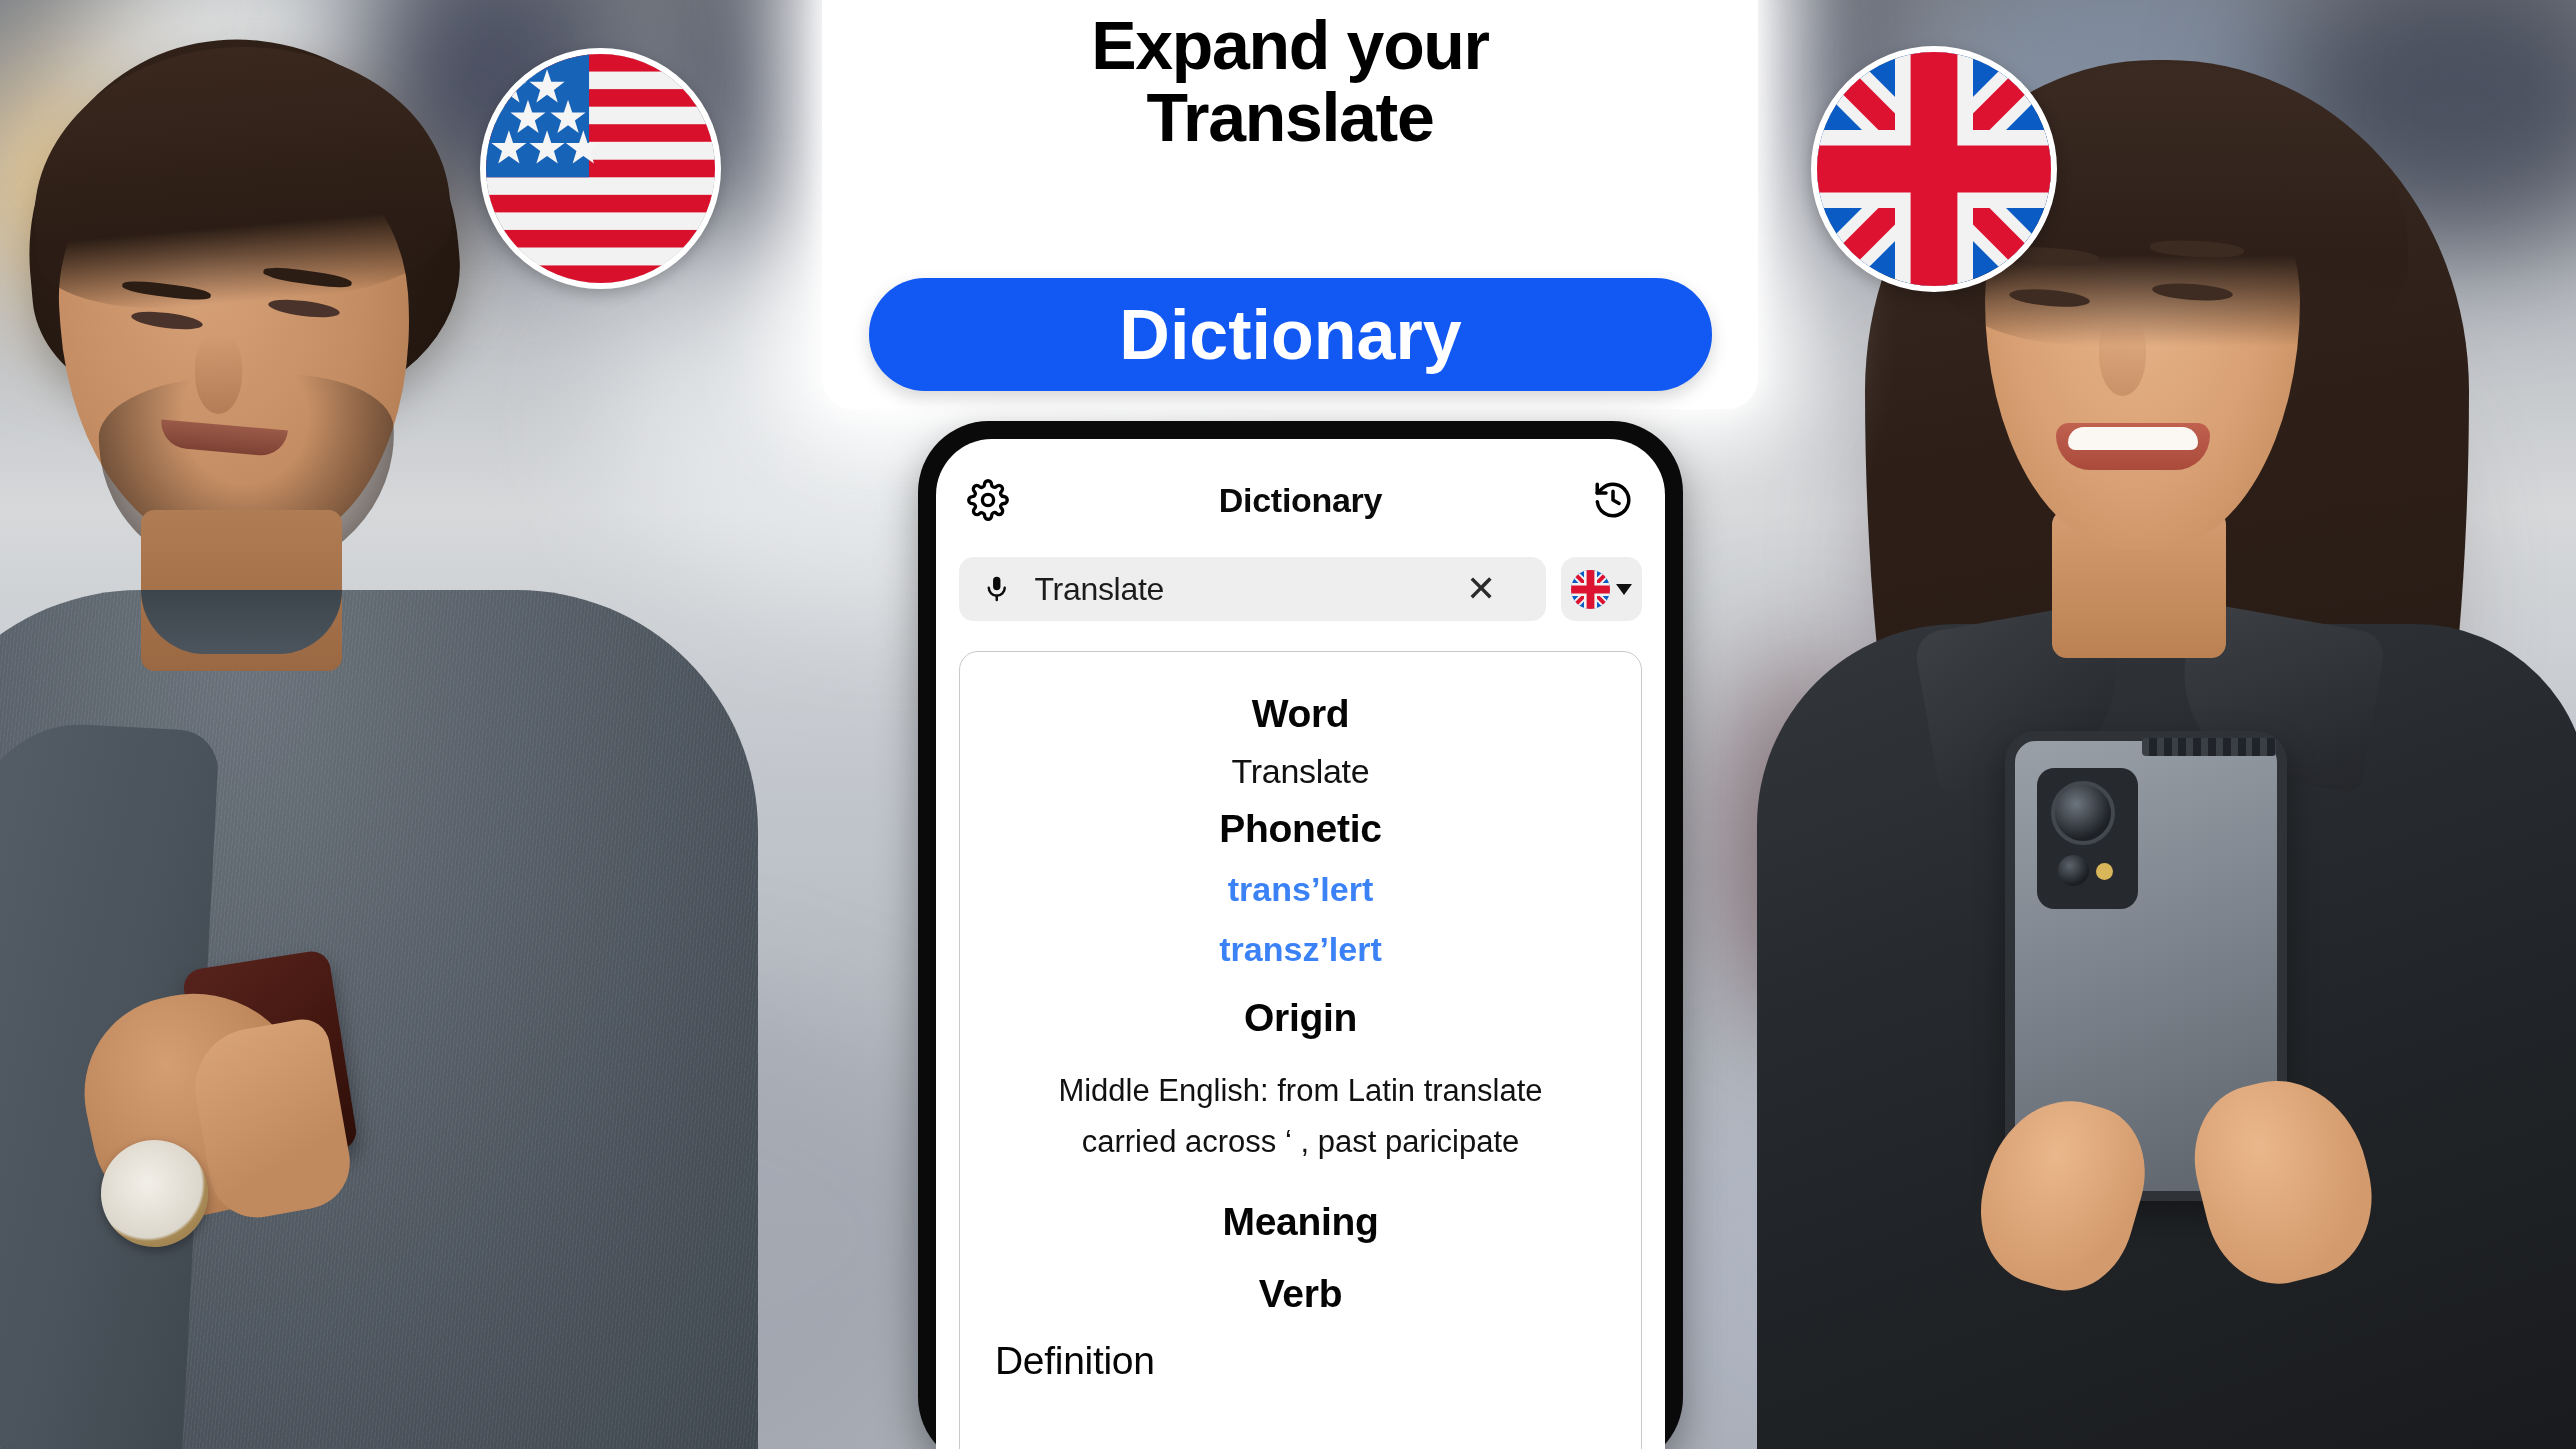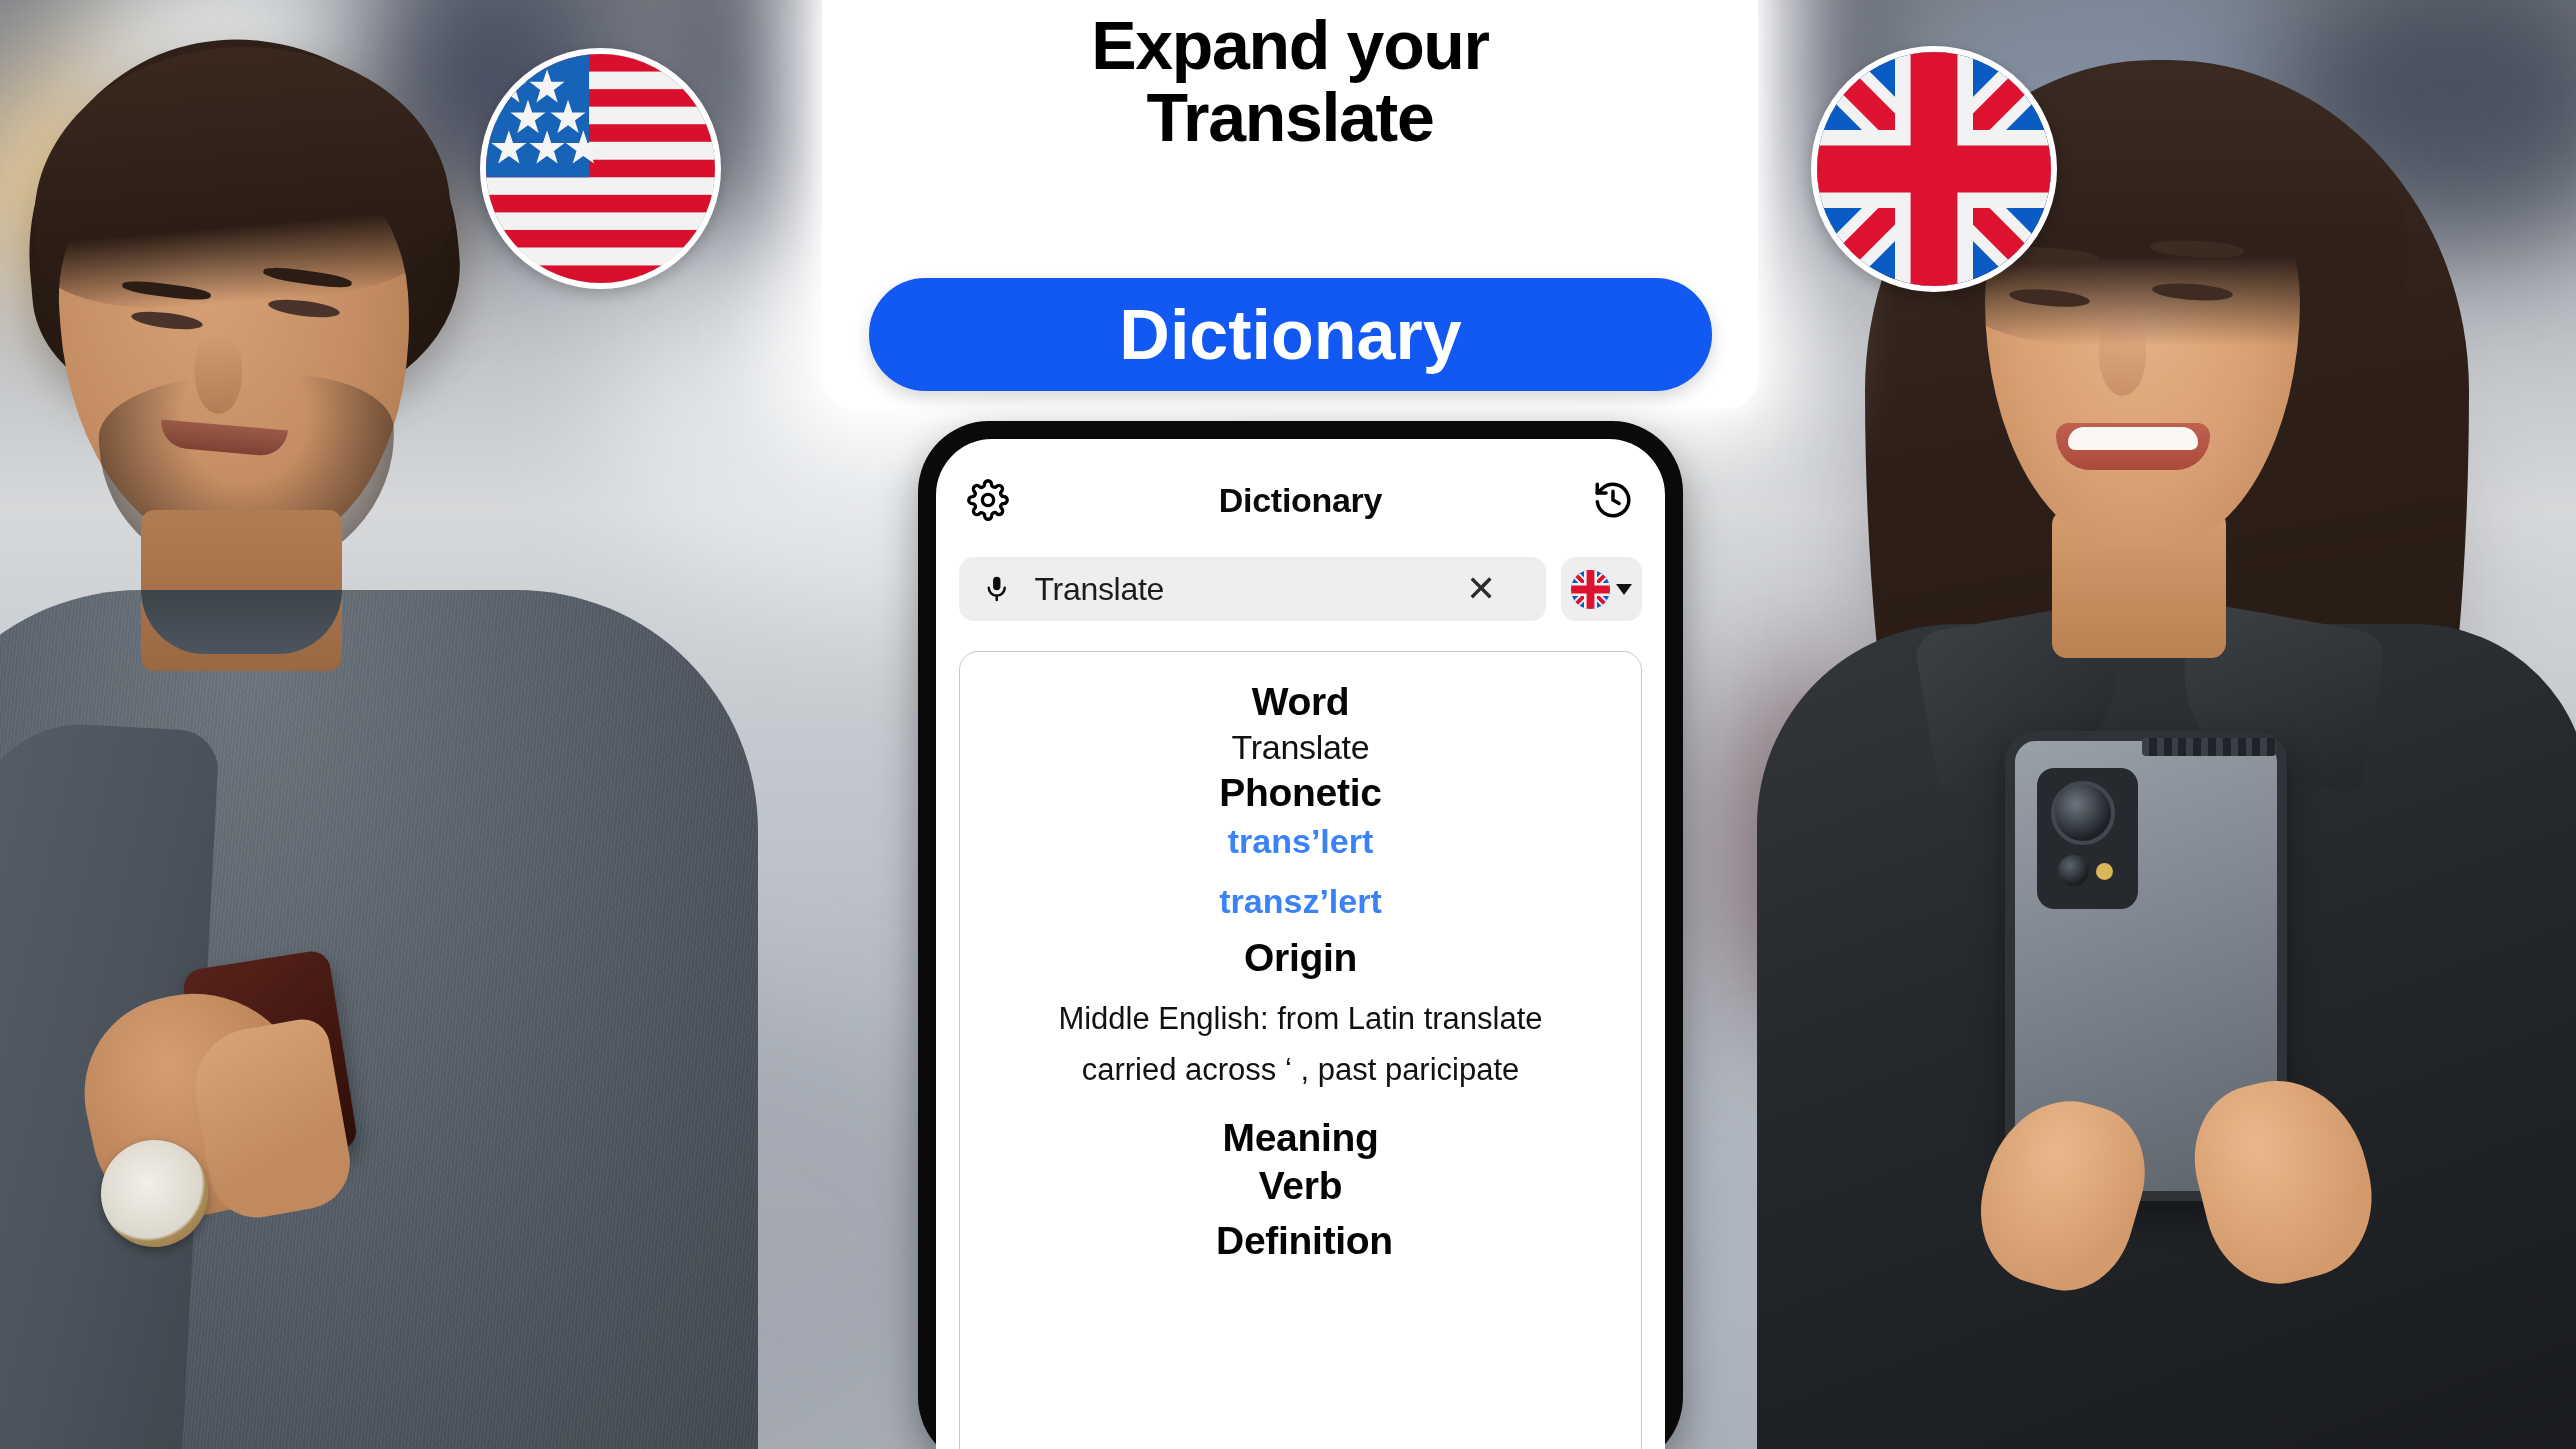--- a/index.html
+++ b/index.html
@@ -334,7 +334,7 @@
   }
   .sec-title{
     text-align:center; font-weight:700; font-size:39px; color:#050505;
-    letter-spacing:-0.3px; margin:0;
+    letter-spacing:-0.3px; margin:12px;
   }
   .sec-val{
     text-align:center; font-size:34px; color:#111; letter-spacing:-0.3px;

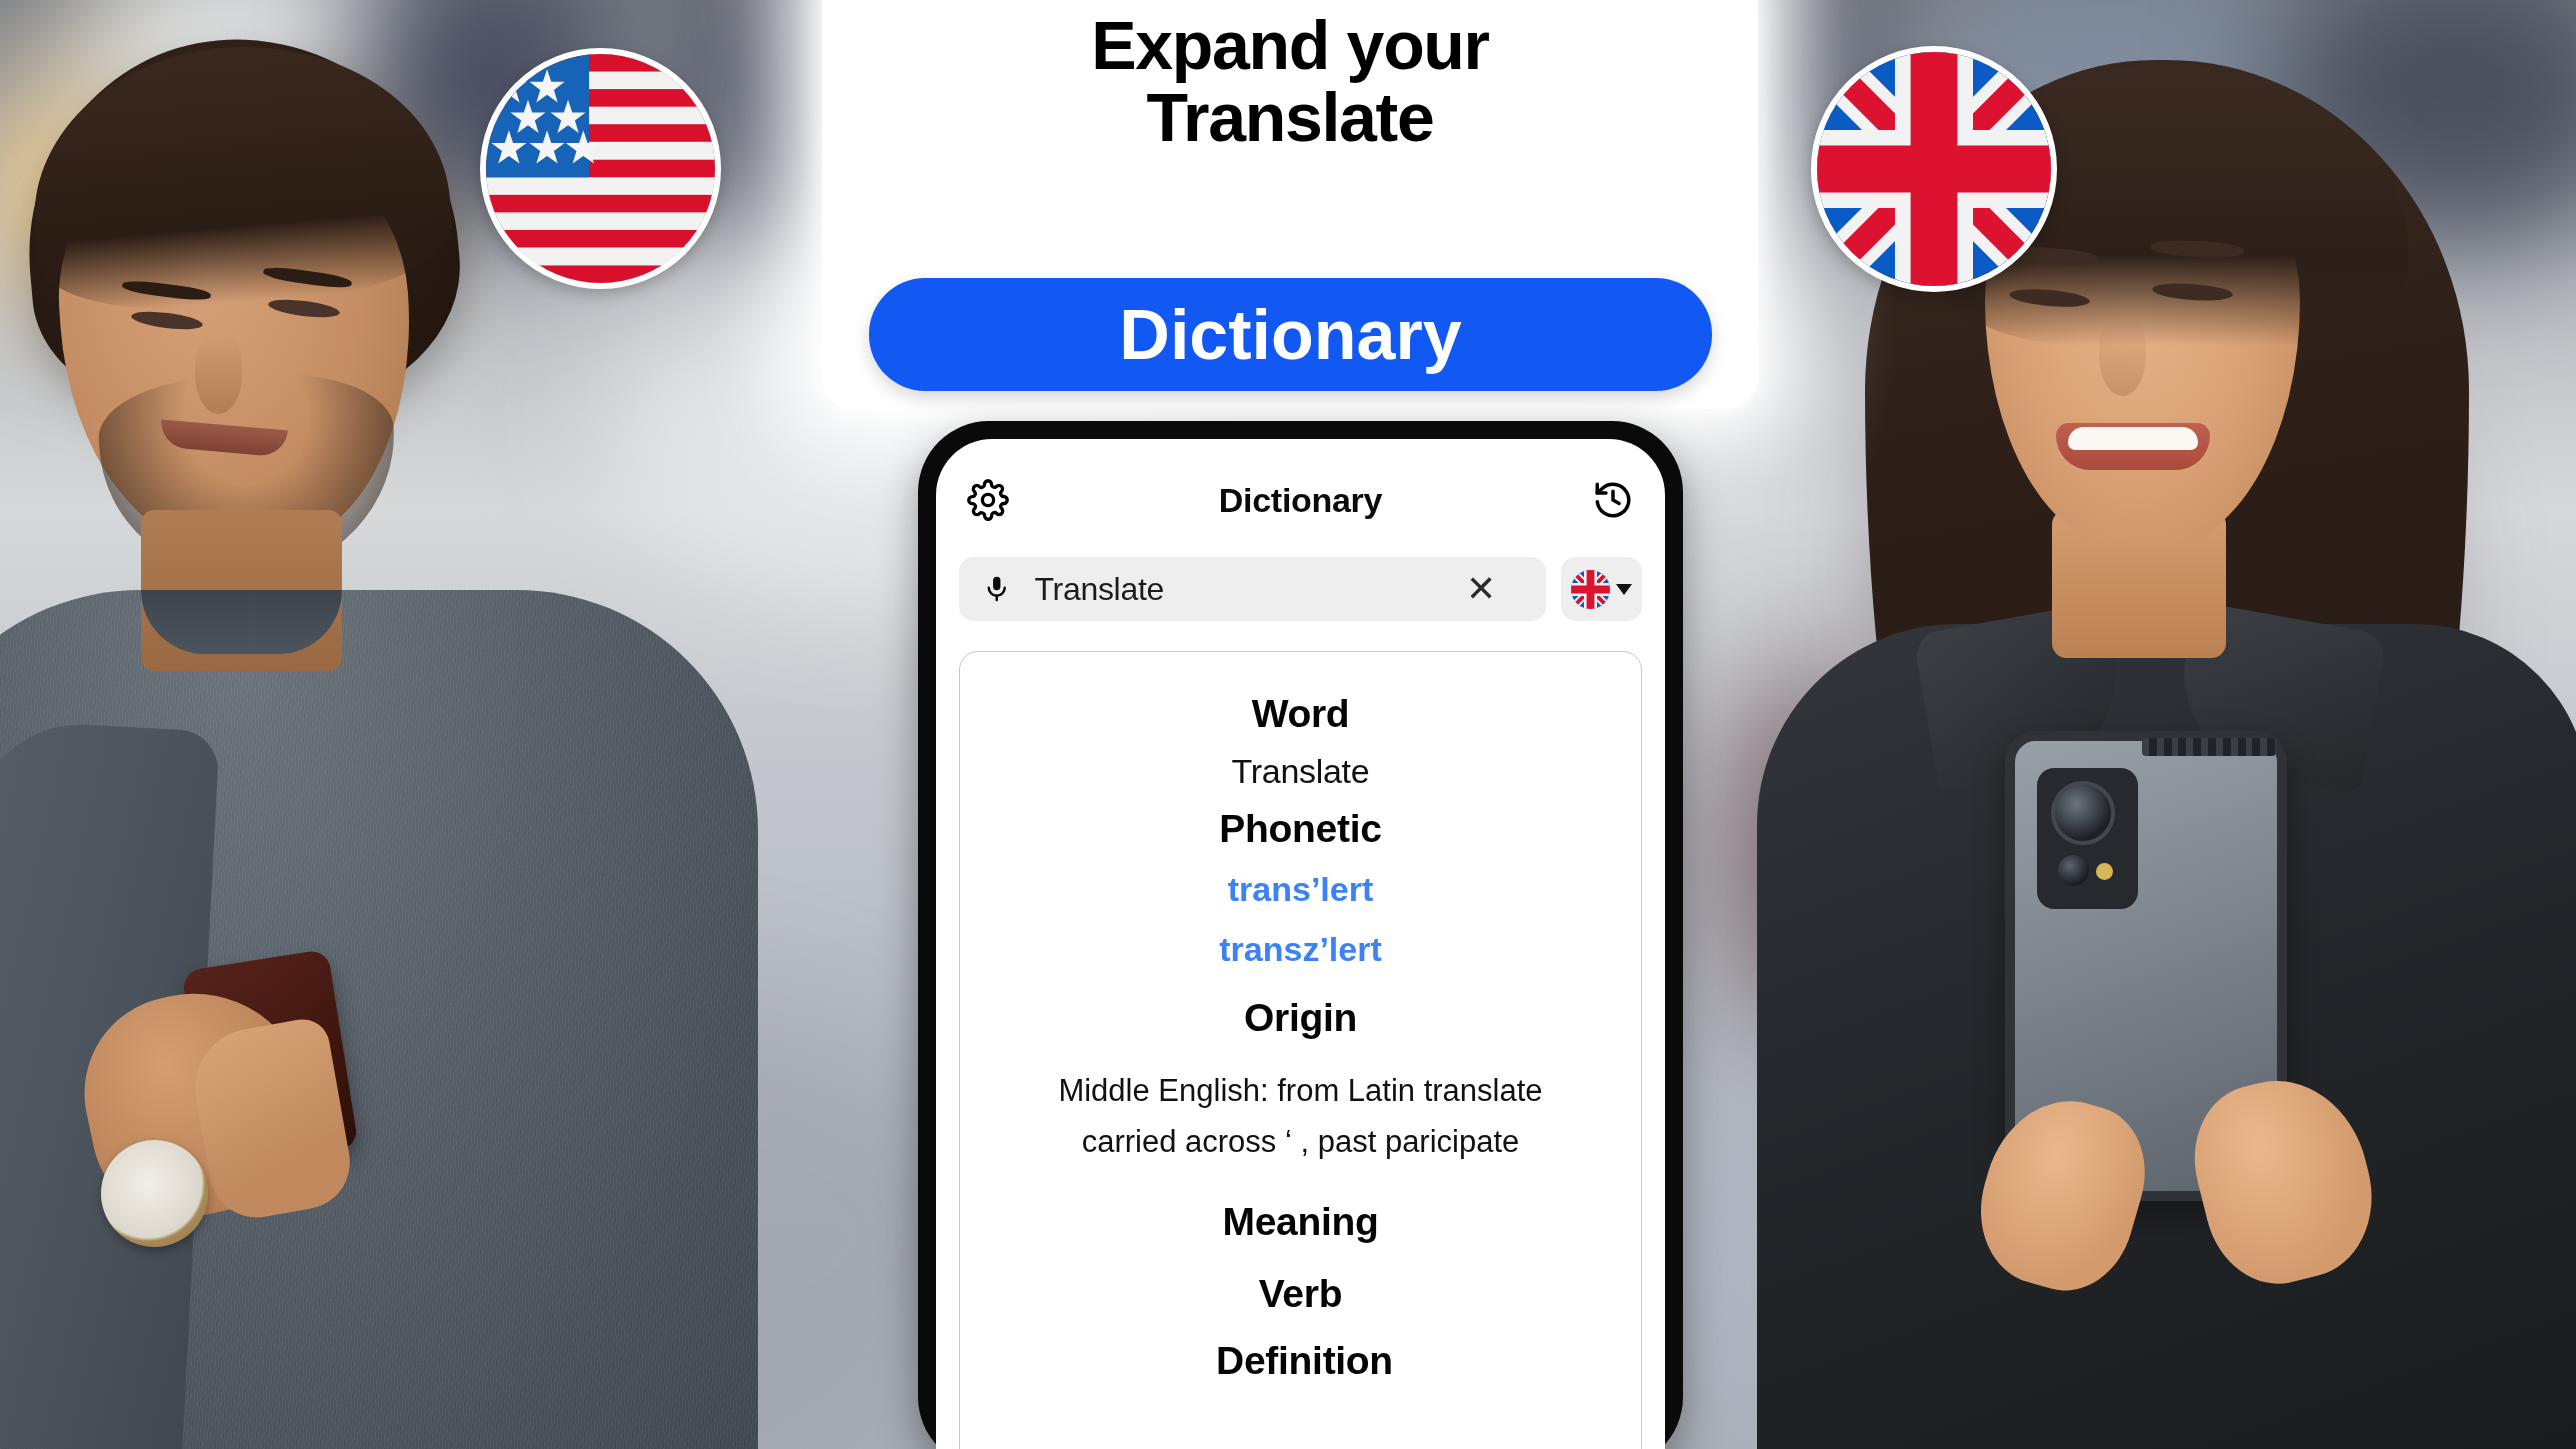--- a/index.html
+++ b/index.html
@@ -343,7 +343,7 @@
   .ph-line{ text-align:center; font-size:34px; color:#3b82f6; margin:0;font-weight:bold; }
   .origin-line{ text-align:center; font-size:31px; color:#111; line-height:1.52; margin:0; }
   .def-title{
-    text-align:center; font-weight:700; font-size:39px; color:#050505;
+    text-align:left; font-weight:400; font-size:39px; color:#050505;
     letter-spacing:-0.3px; margin:0; padding-left:8px;
   }
   .sp6{height:4px;} .sp10{height:6.7px;} .sp16{height:10.7px;}

